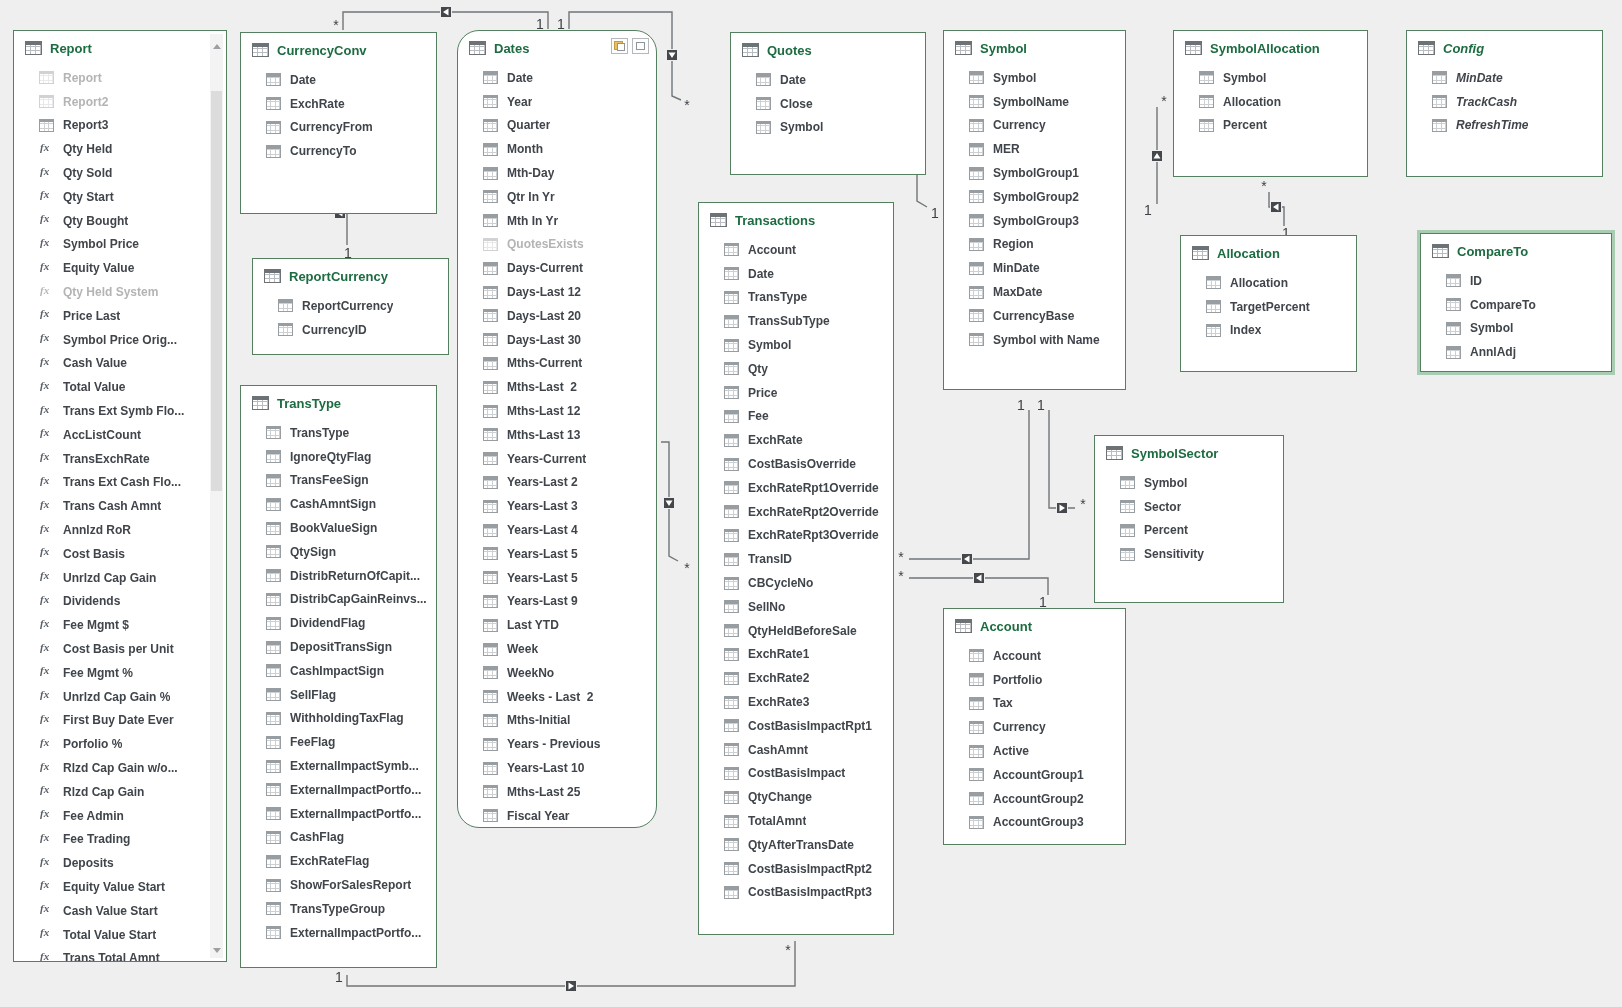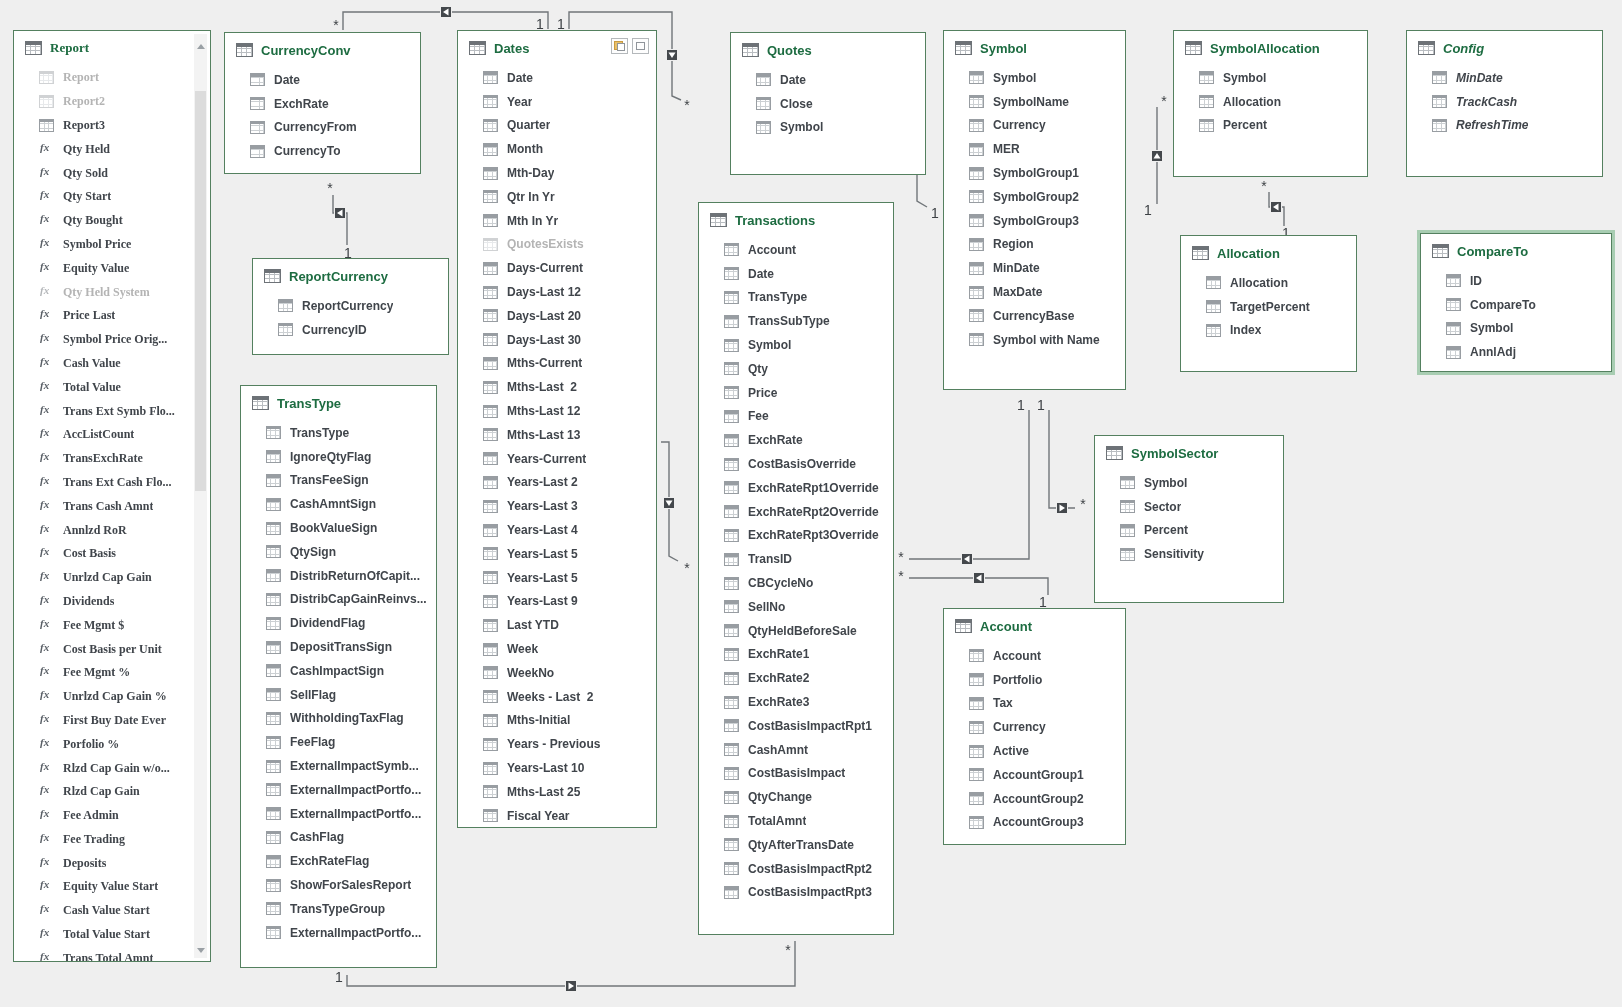--- a/index.html
+++ b/index.html
@@ -173,7 +173,7 @@
     </g>
   </svg>
 
-  <div class="tbl" style="left:13px;top:30px;width:198px;height:932px;font-family:Liberation Serif, serif;">
+  <div class="tbl" style="left:13px;top:30px;width:214px;height:932px;">
     <div class="tbl-title">
       <span class="ticon"></span>
       <span>Report</span>

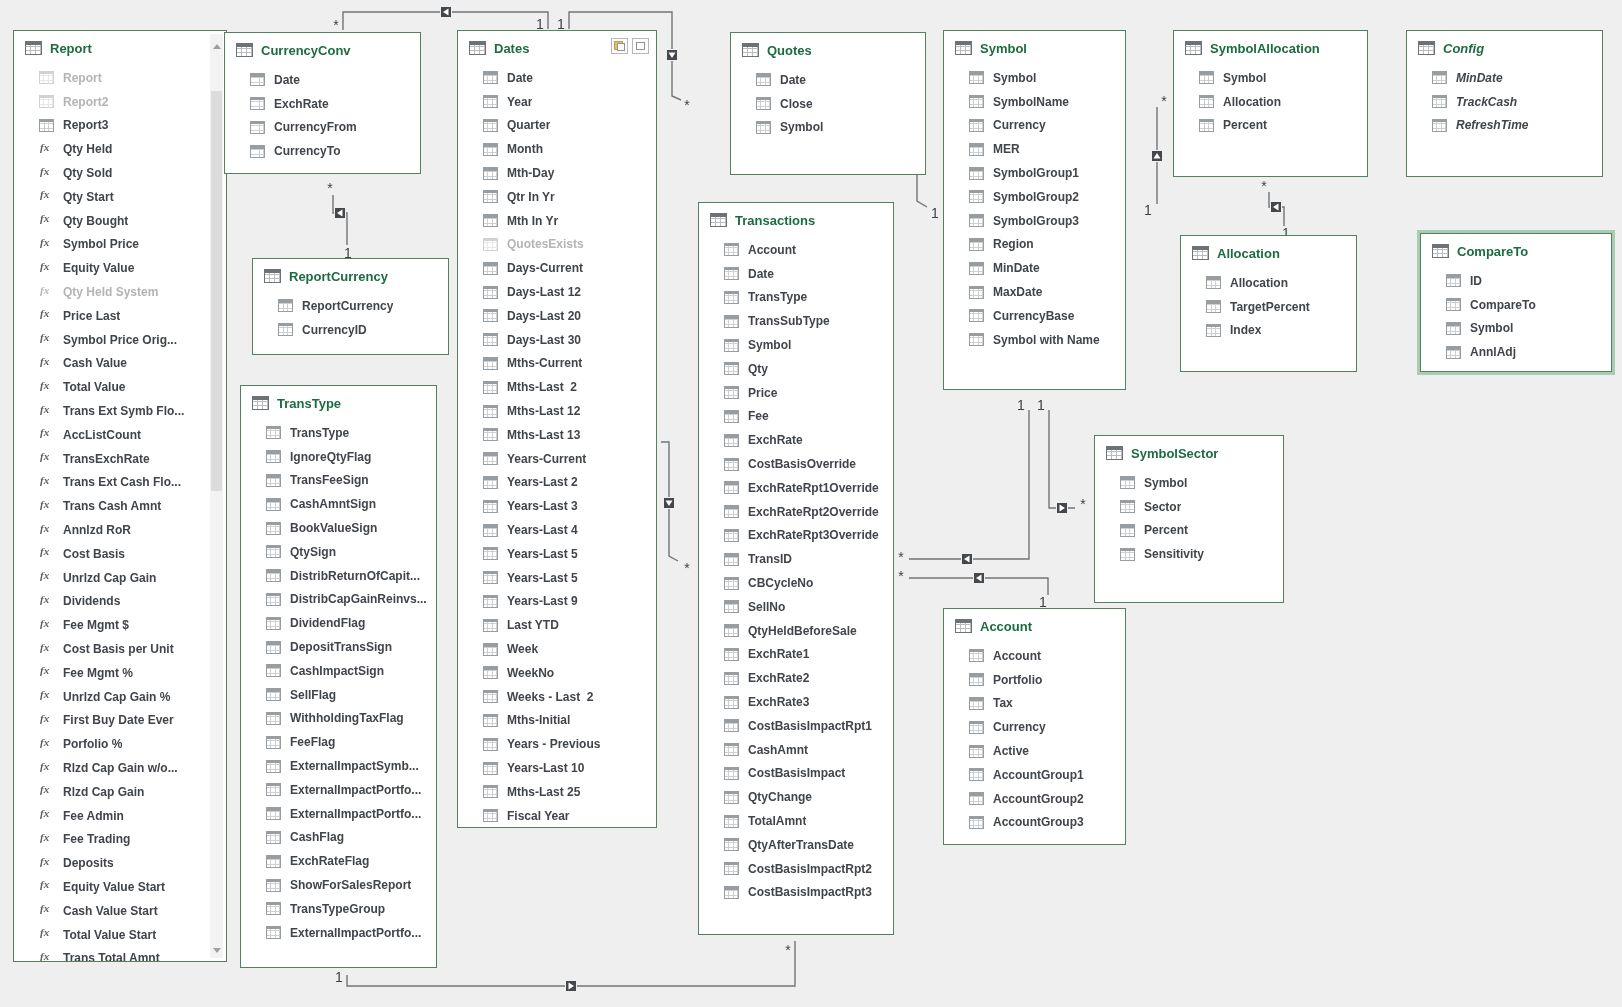--- a/index.html
+++ b/index.html
@@ -377,7 +377,7 @@
     </div>
   </div>
 
-  <div class="tbl" style="left:224px;top:32px;width:197px;height:142px;text-align:right;">
+  <div class="tbl" style="left:240px;top:32px;width:197px;height:182px;text-align:right;">
     <div class="tbl-title">
       <span class="ticon"></span>
       <span>CurrencyConv</span>

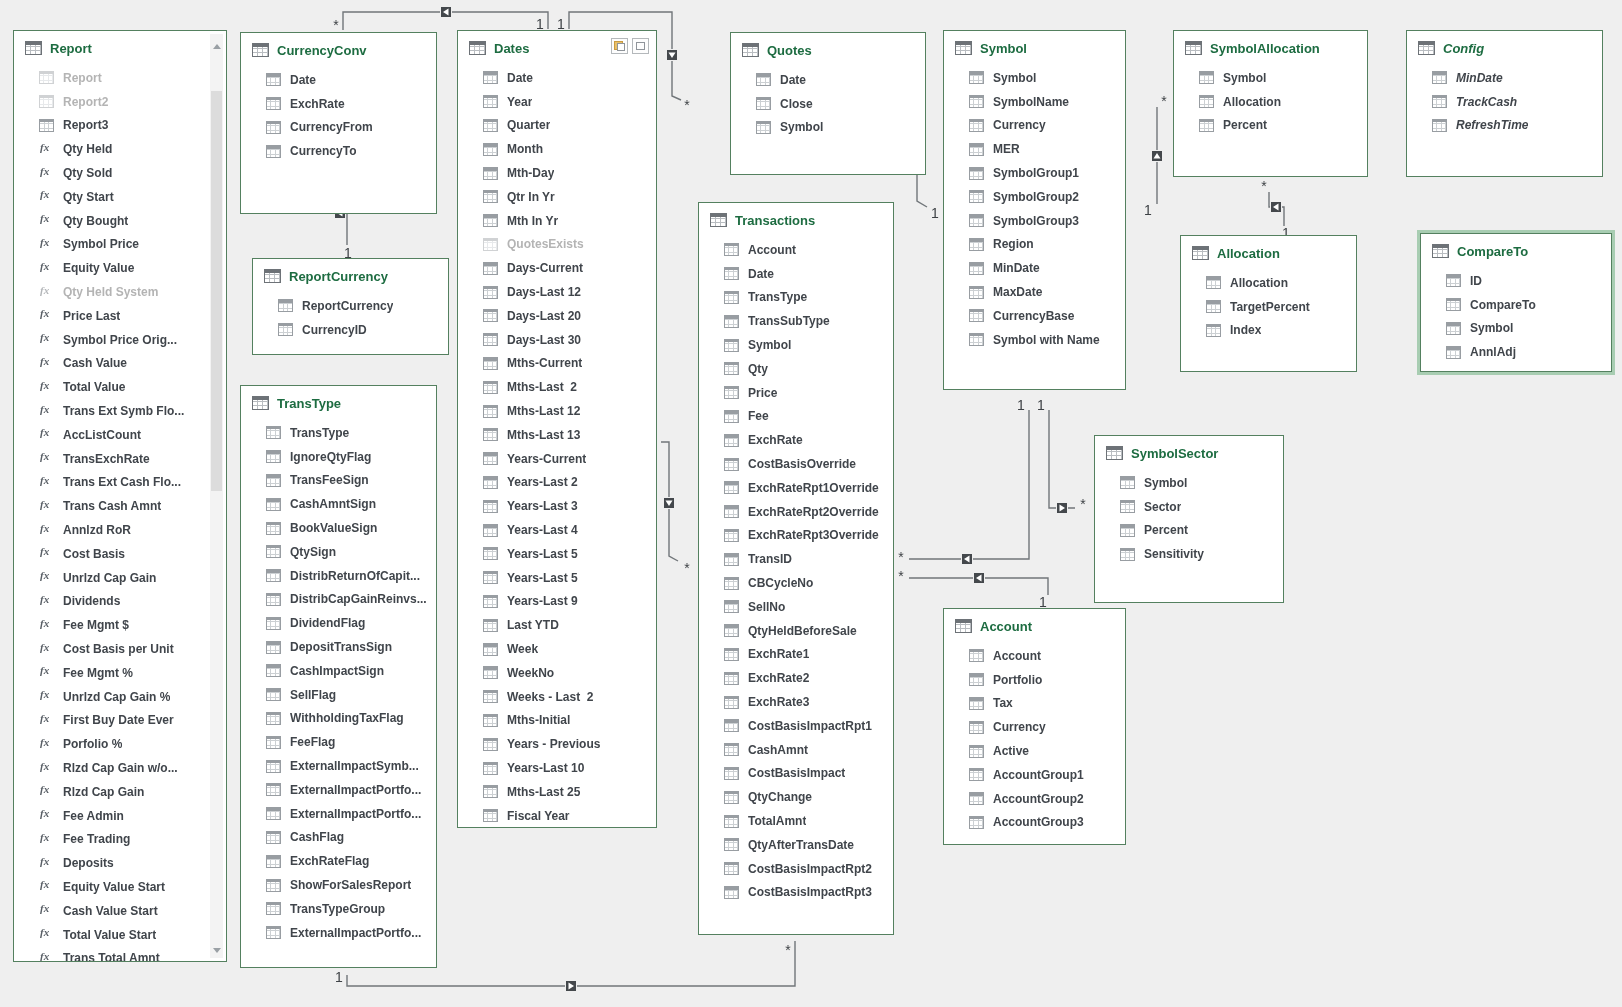--- a/index.html
+++ b/index.html
@@ -544,7 +544,7 @@
       </div>
   </div>
 
-  <div class="tbl" style="left:457px;top:30px;width:200px;height:798px;">
+  <div class="tbl" style="left:457px;top:30px;width:200px;height:798px;border-radius:22px;">
     <div class="tbl-title">
       <span class="ticon"></span>
       <span>Dates</span>

